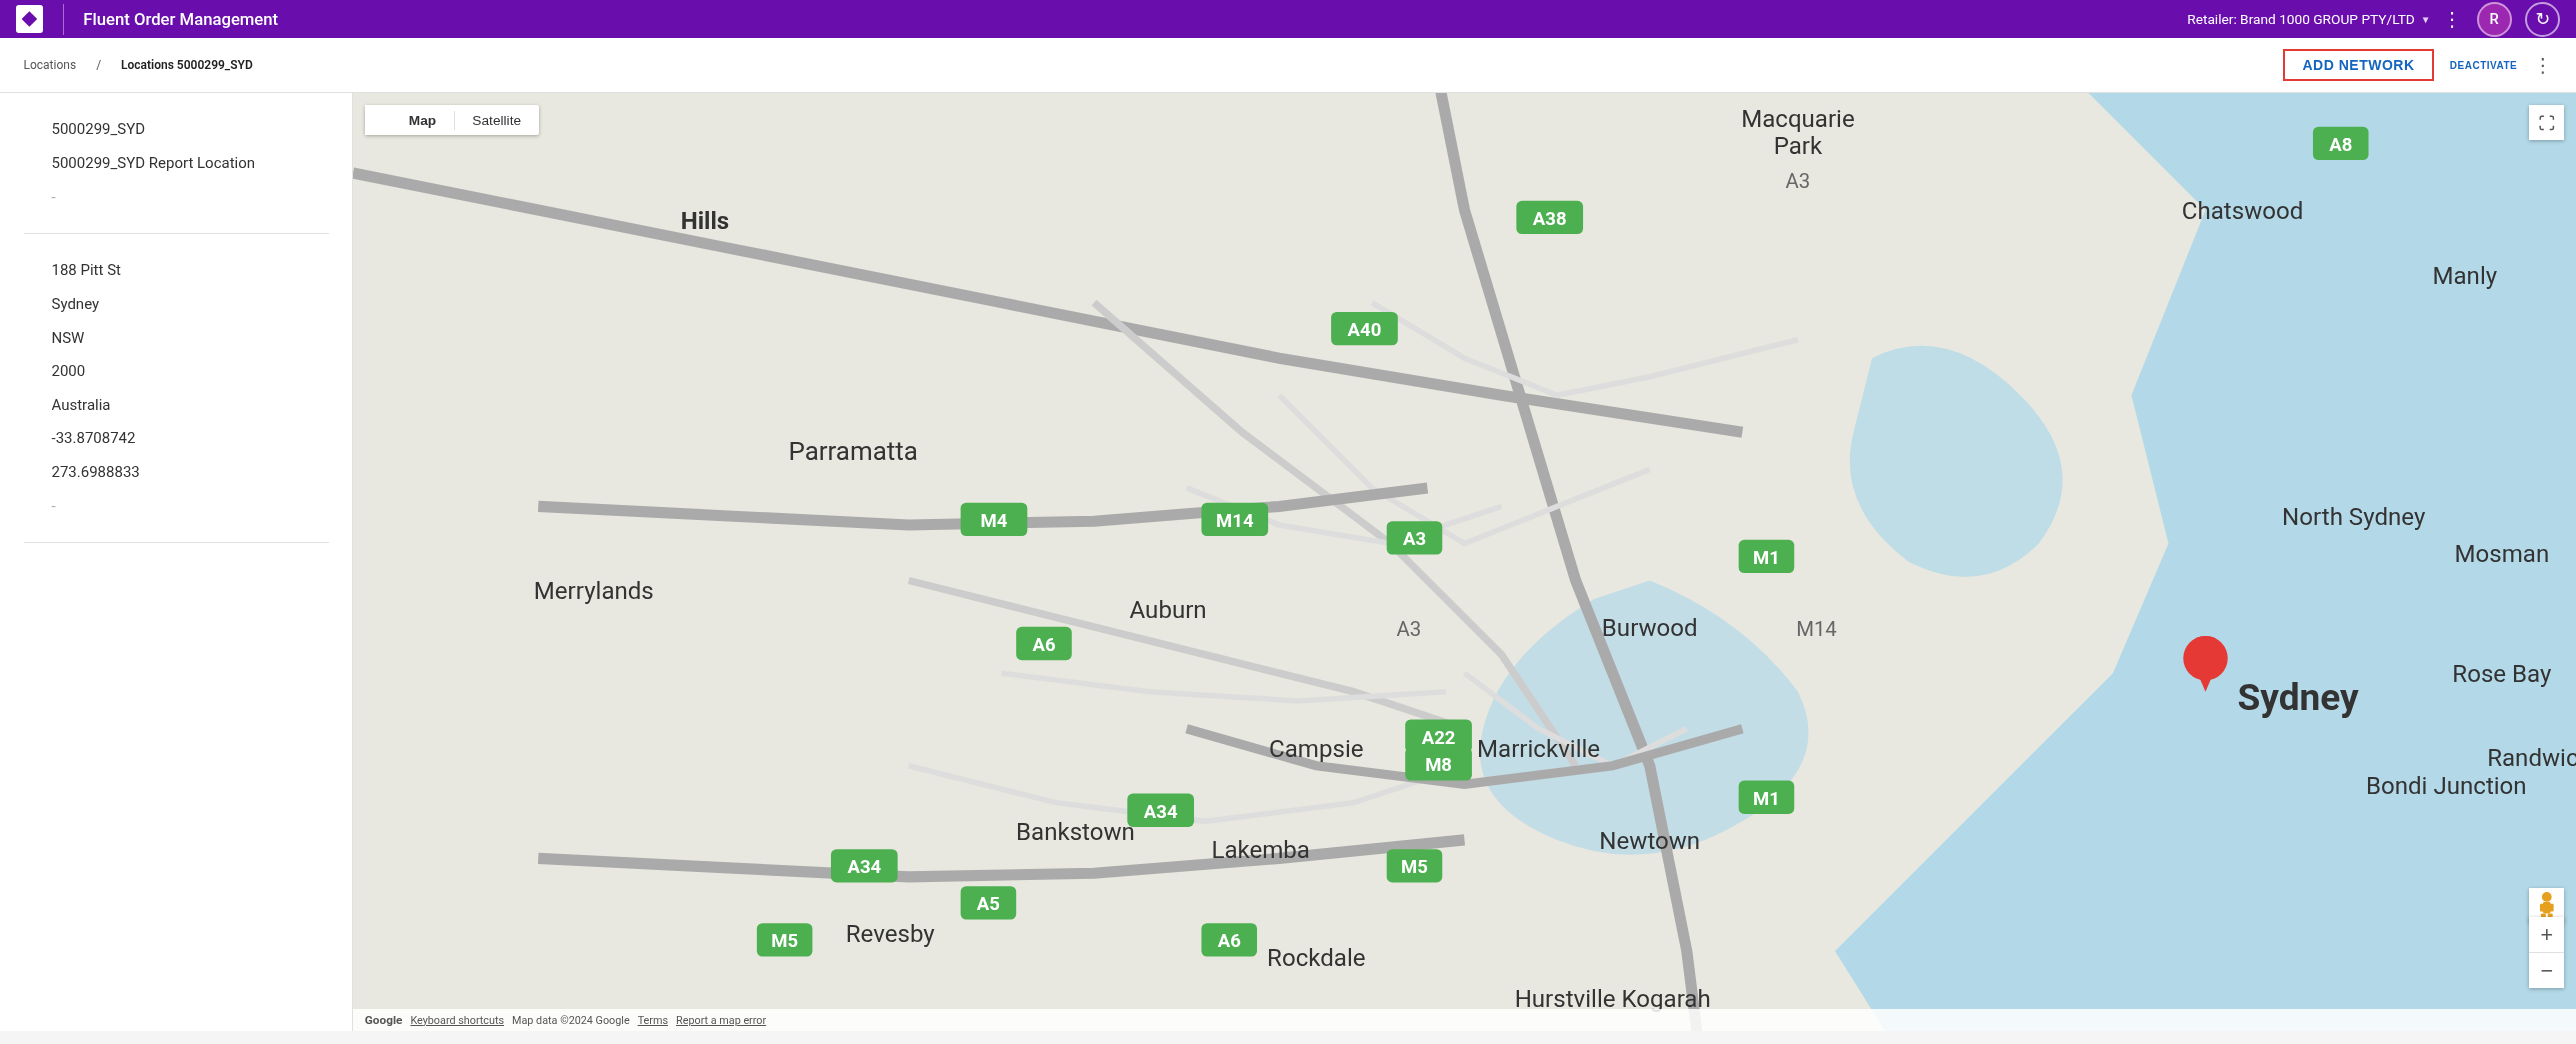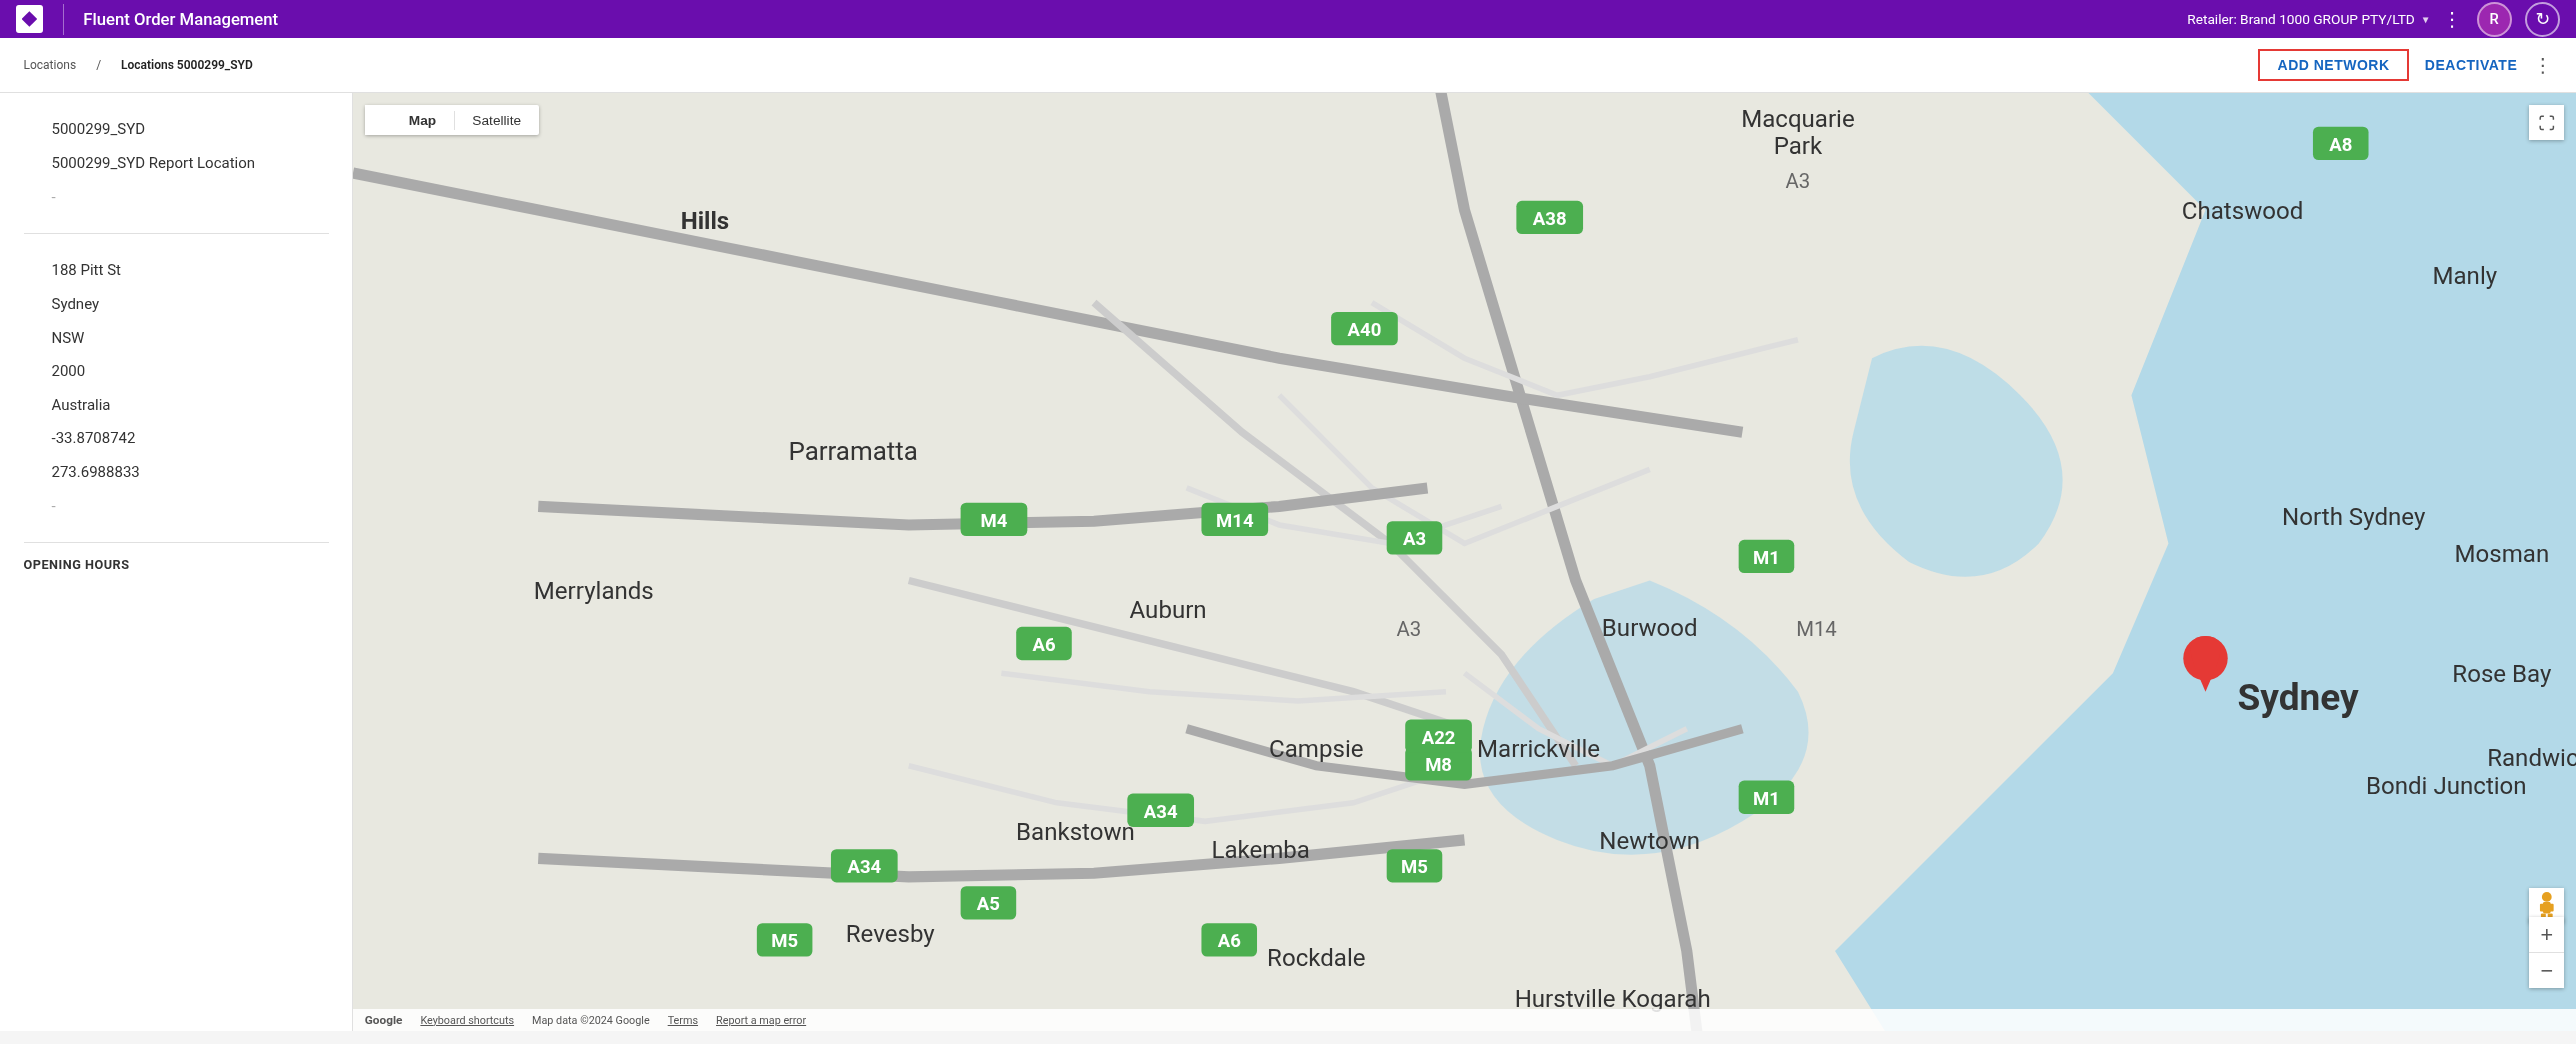--- a/index.html
+++ b/index.html
@@ -110,7 +110,7 @@
       color: #1565c0;
       background: none;
       border: none;
-      font-size: 14px;
+      font-size: 10px;
       font-weight: 700;
       letter-spacing: 0.5px;
       cursor: pointer;

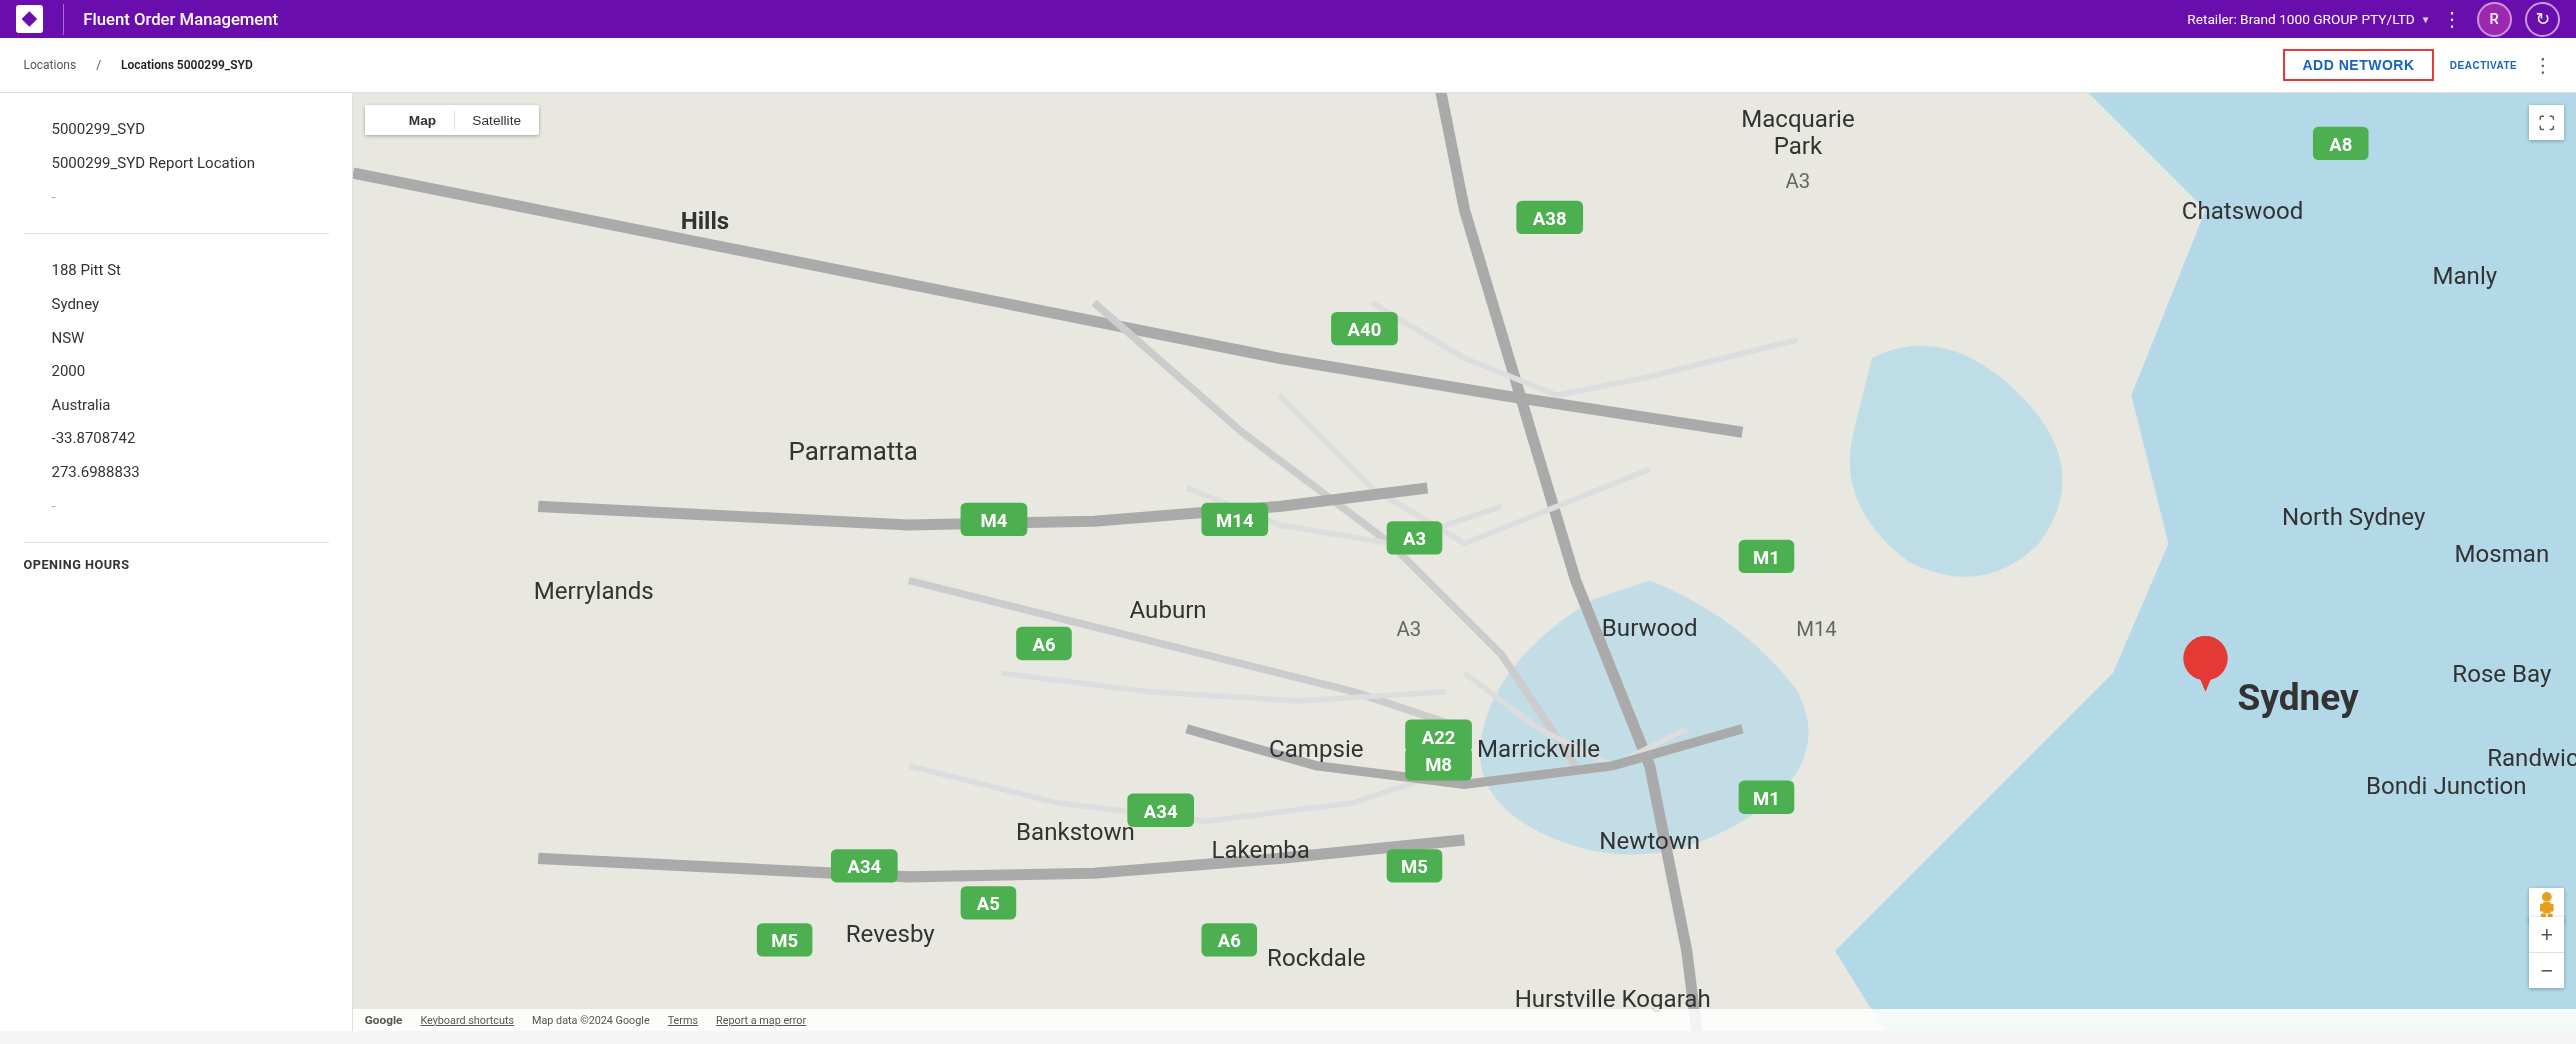--- a/index.html
+++ b/index.html
@@ -343,7 +343,6 @@
       </div>
     </div>
     <div class="info-section-divider"></div>
-    <div style="padding: 13.7px 23.5px; font-size: 12.7px; font-weight: 700; letter-spacing: 0.5px; text-transform: uppercase; color: #333;">OPENING HOURS</div>
   </div>
 
   <div class="right-panel">

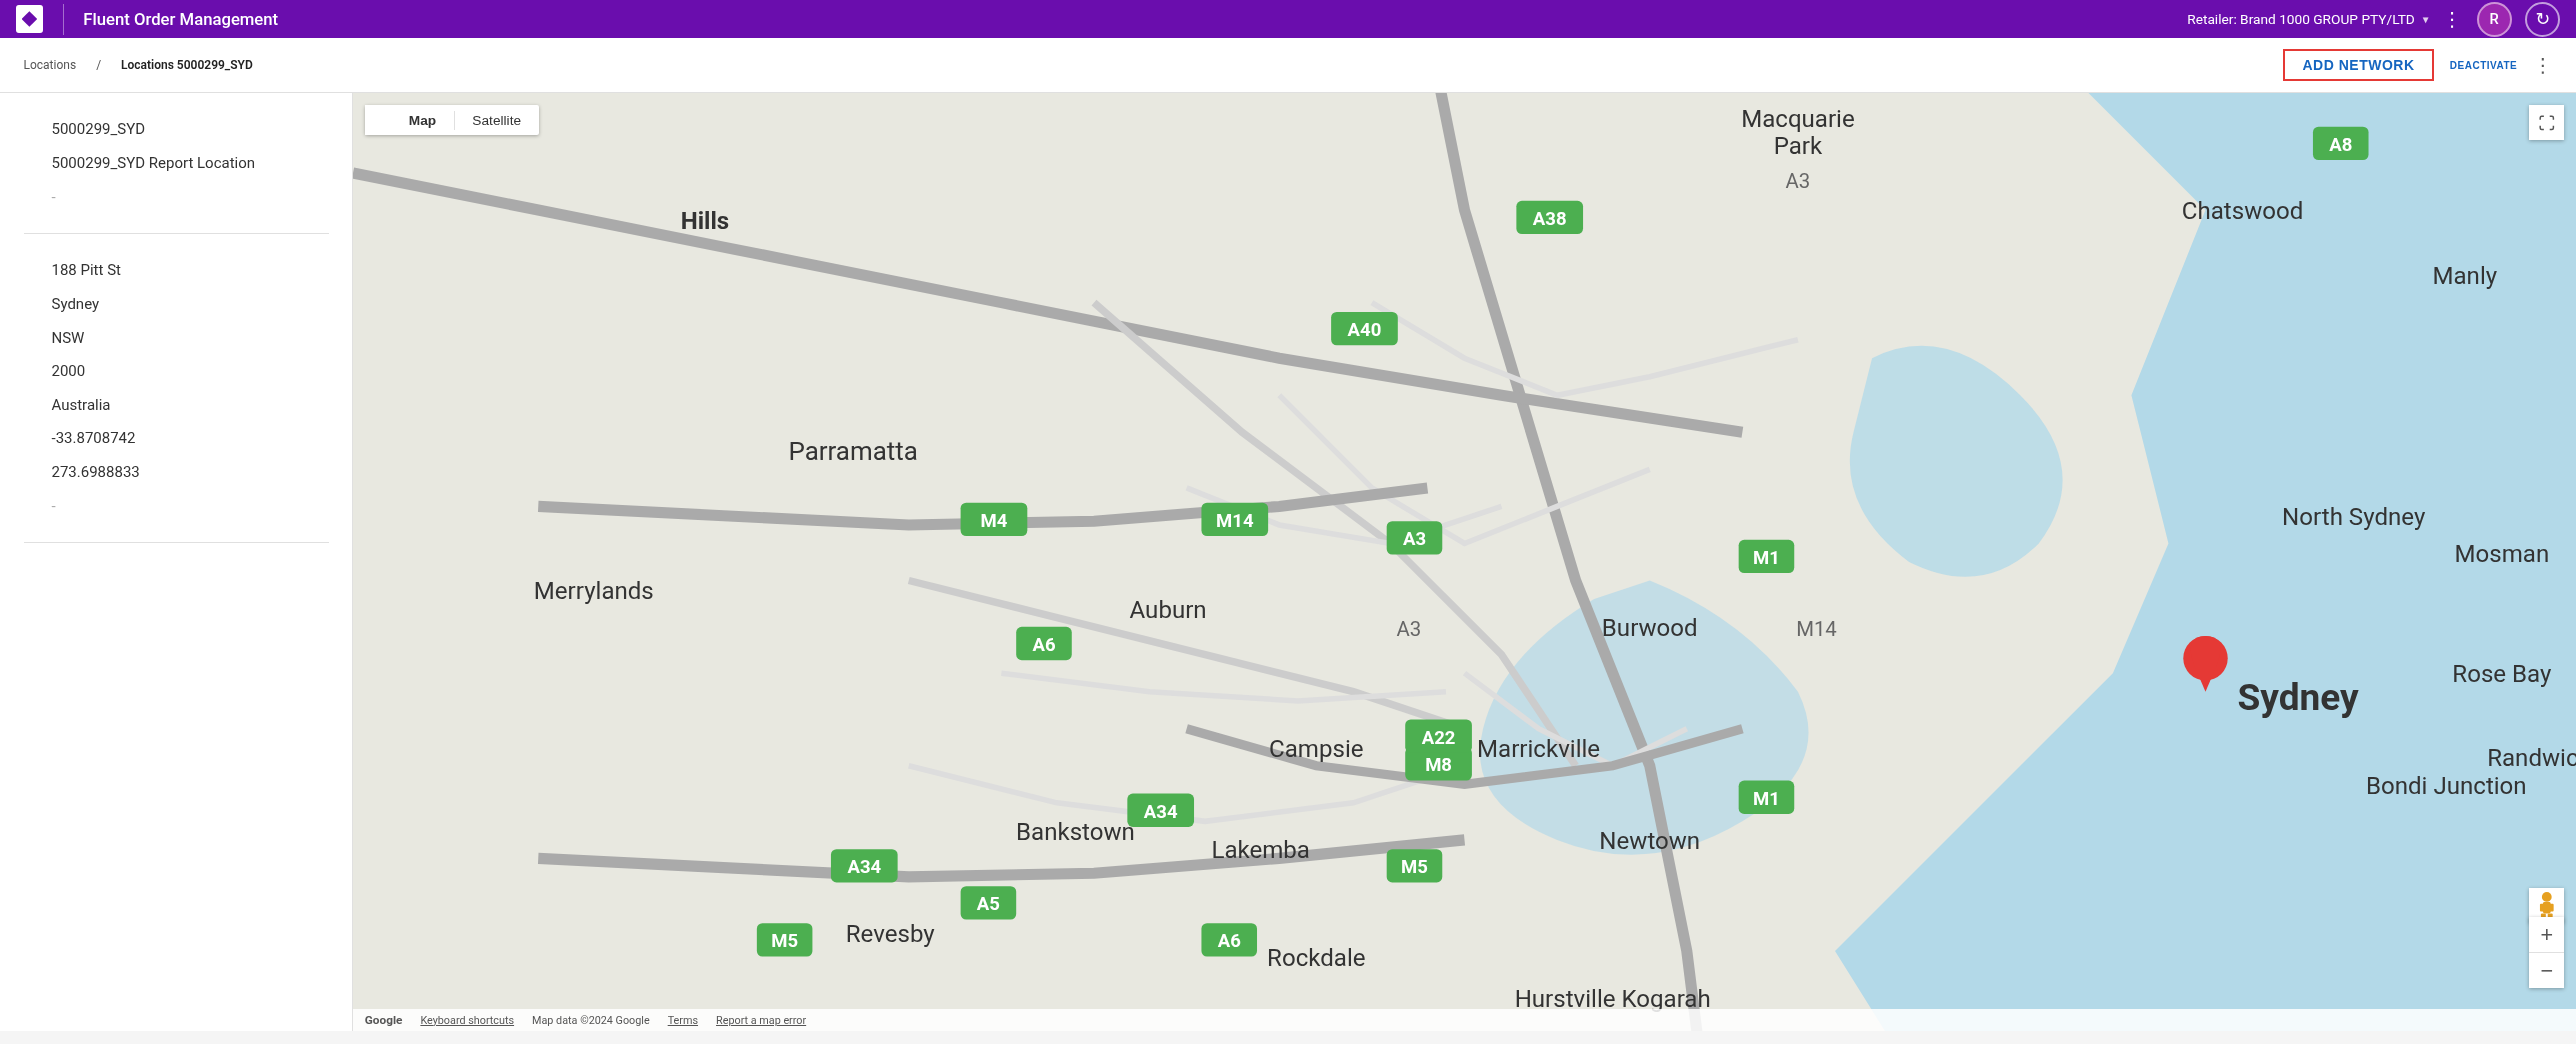--- a/index.html
+++ b/index.html
@@ -255,7 +255,7 @@
       color: #555;
       display: flex;
       align-items: center;
-      gap: 18px;
+      gap: 8px;
       z-index: 10;
     }
     .map-google-logo {

